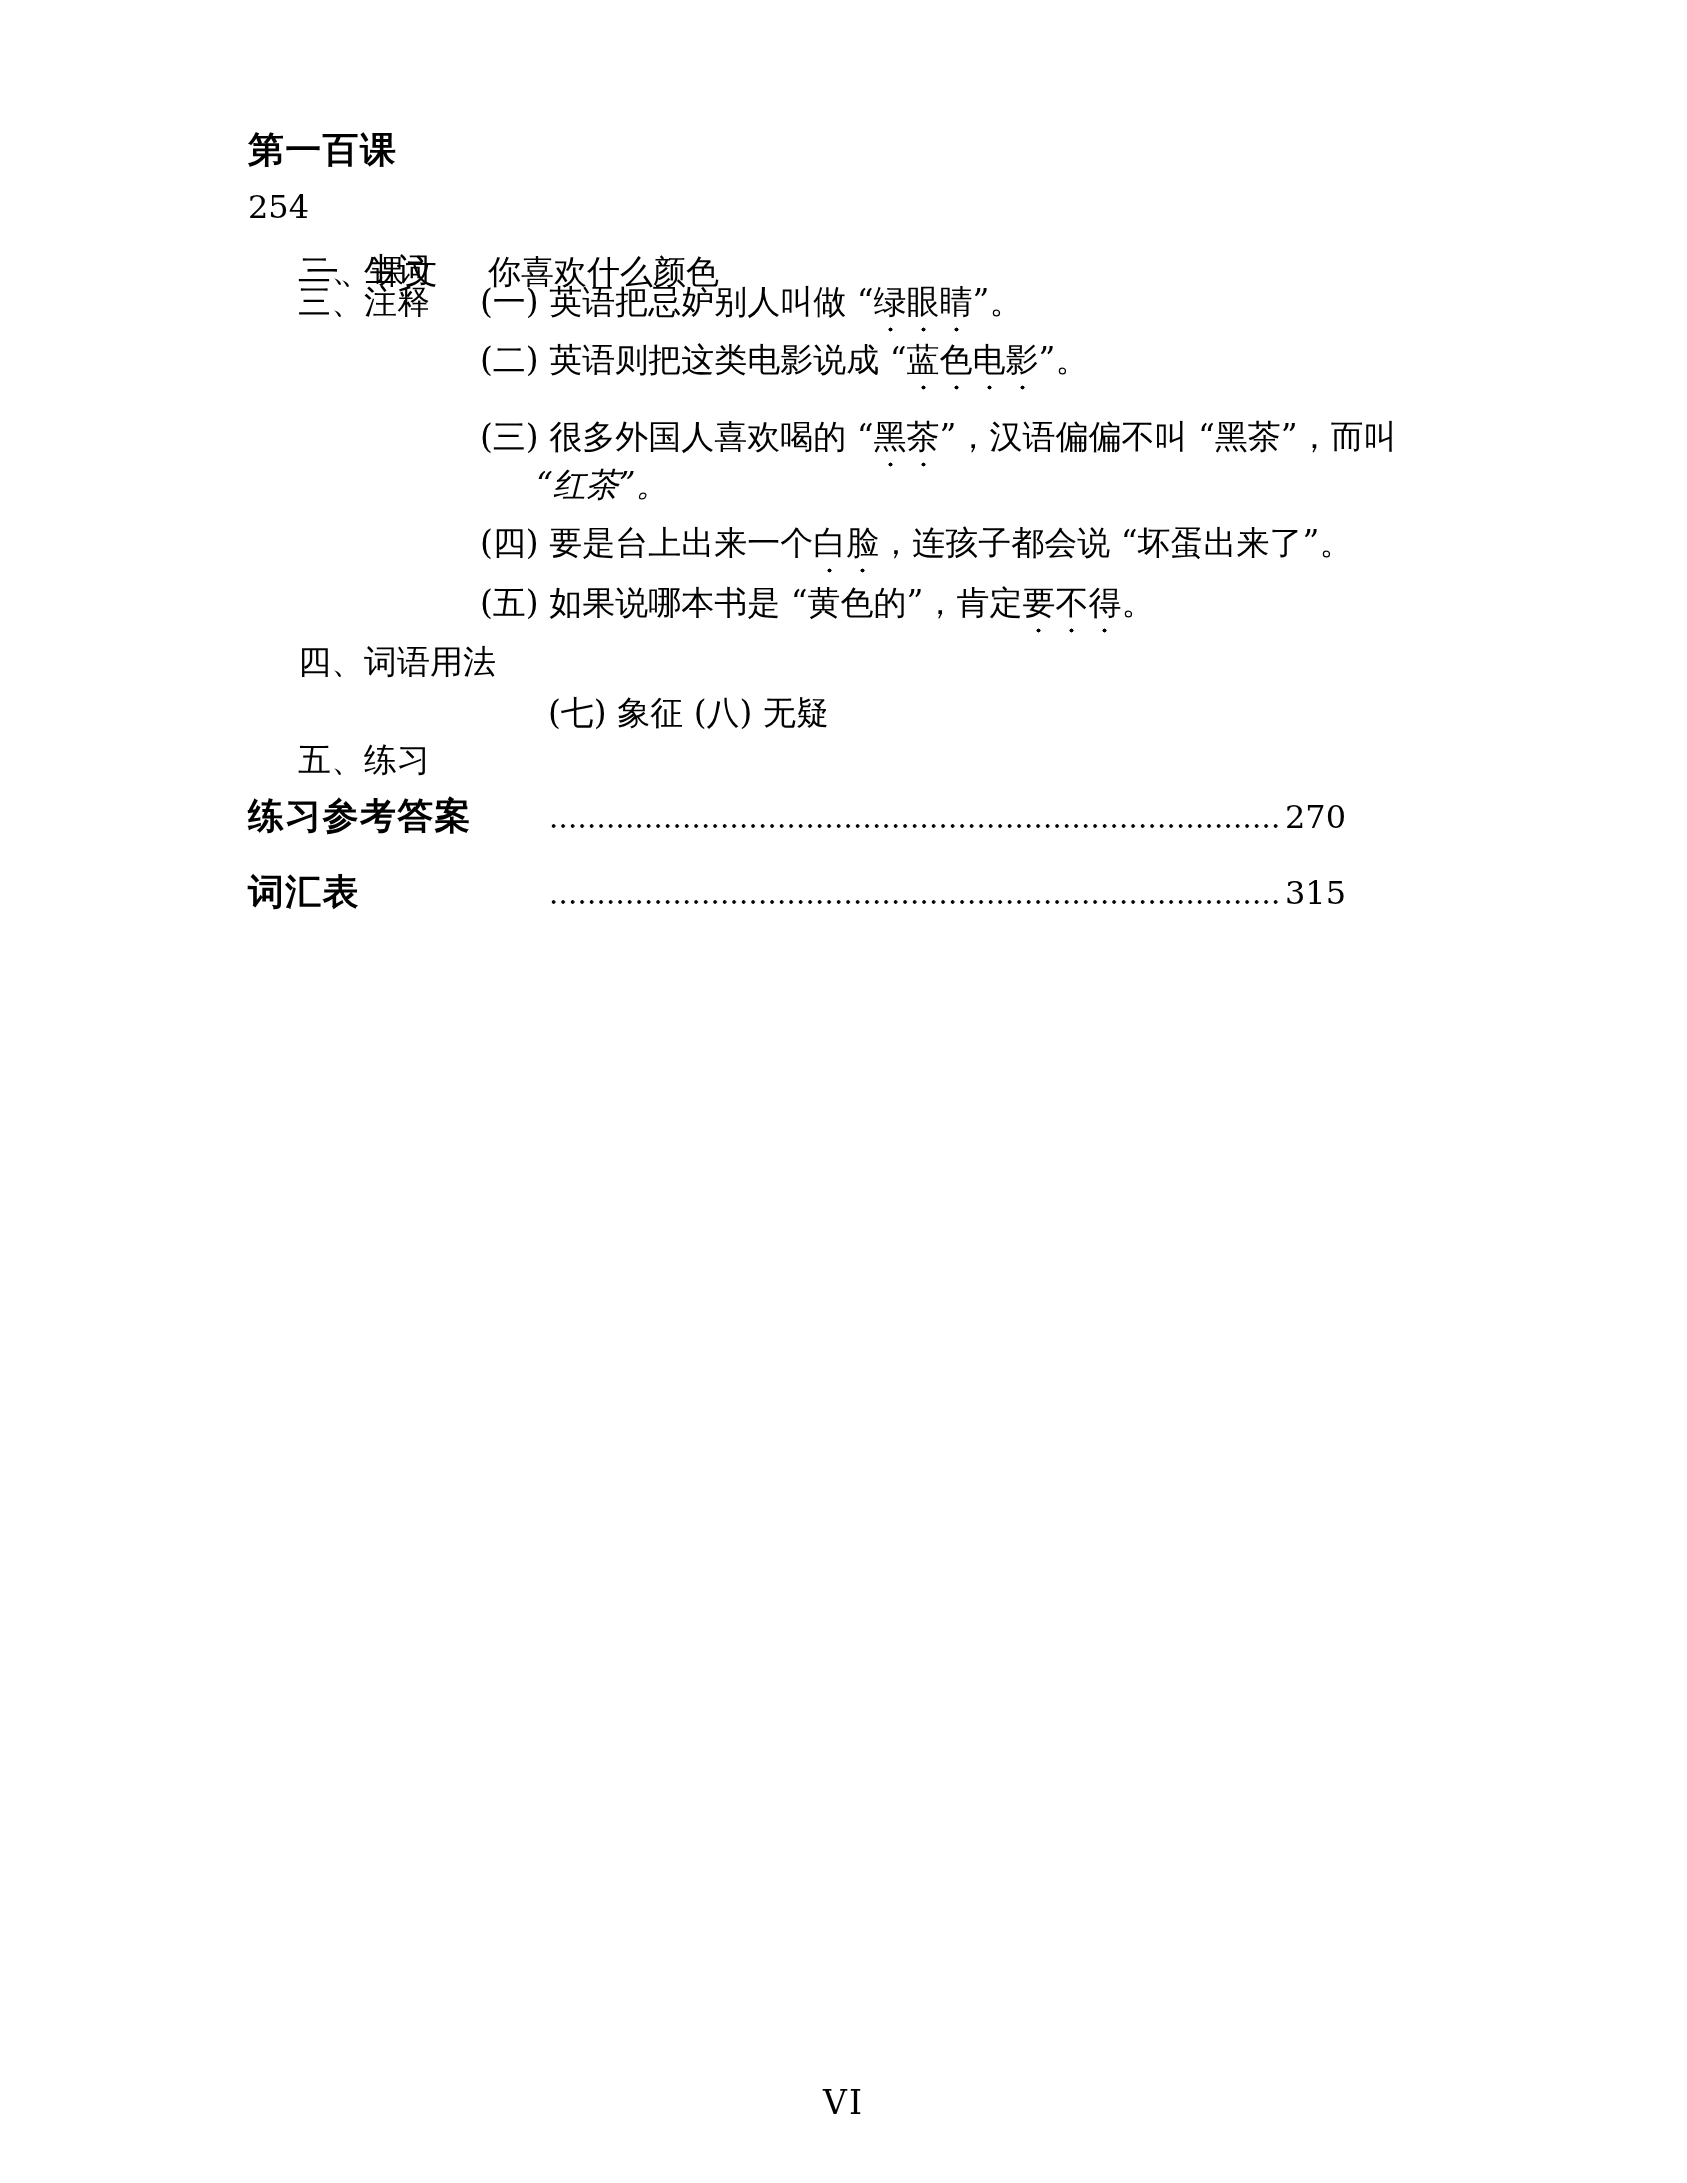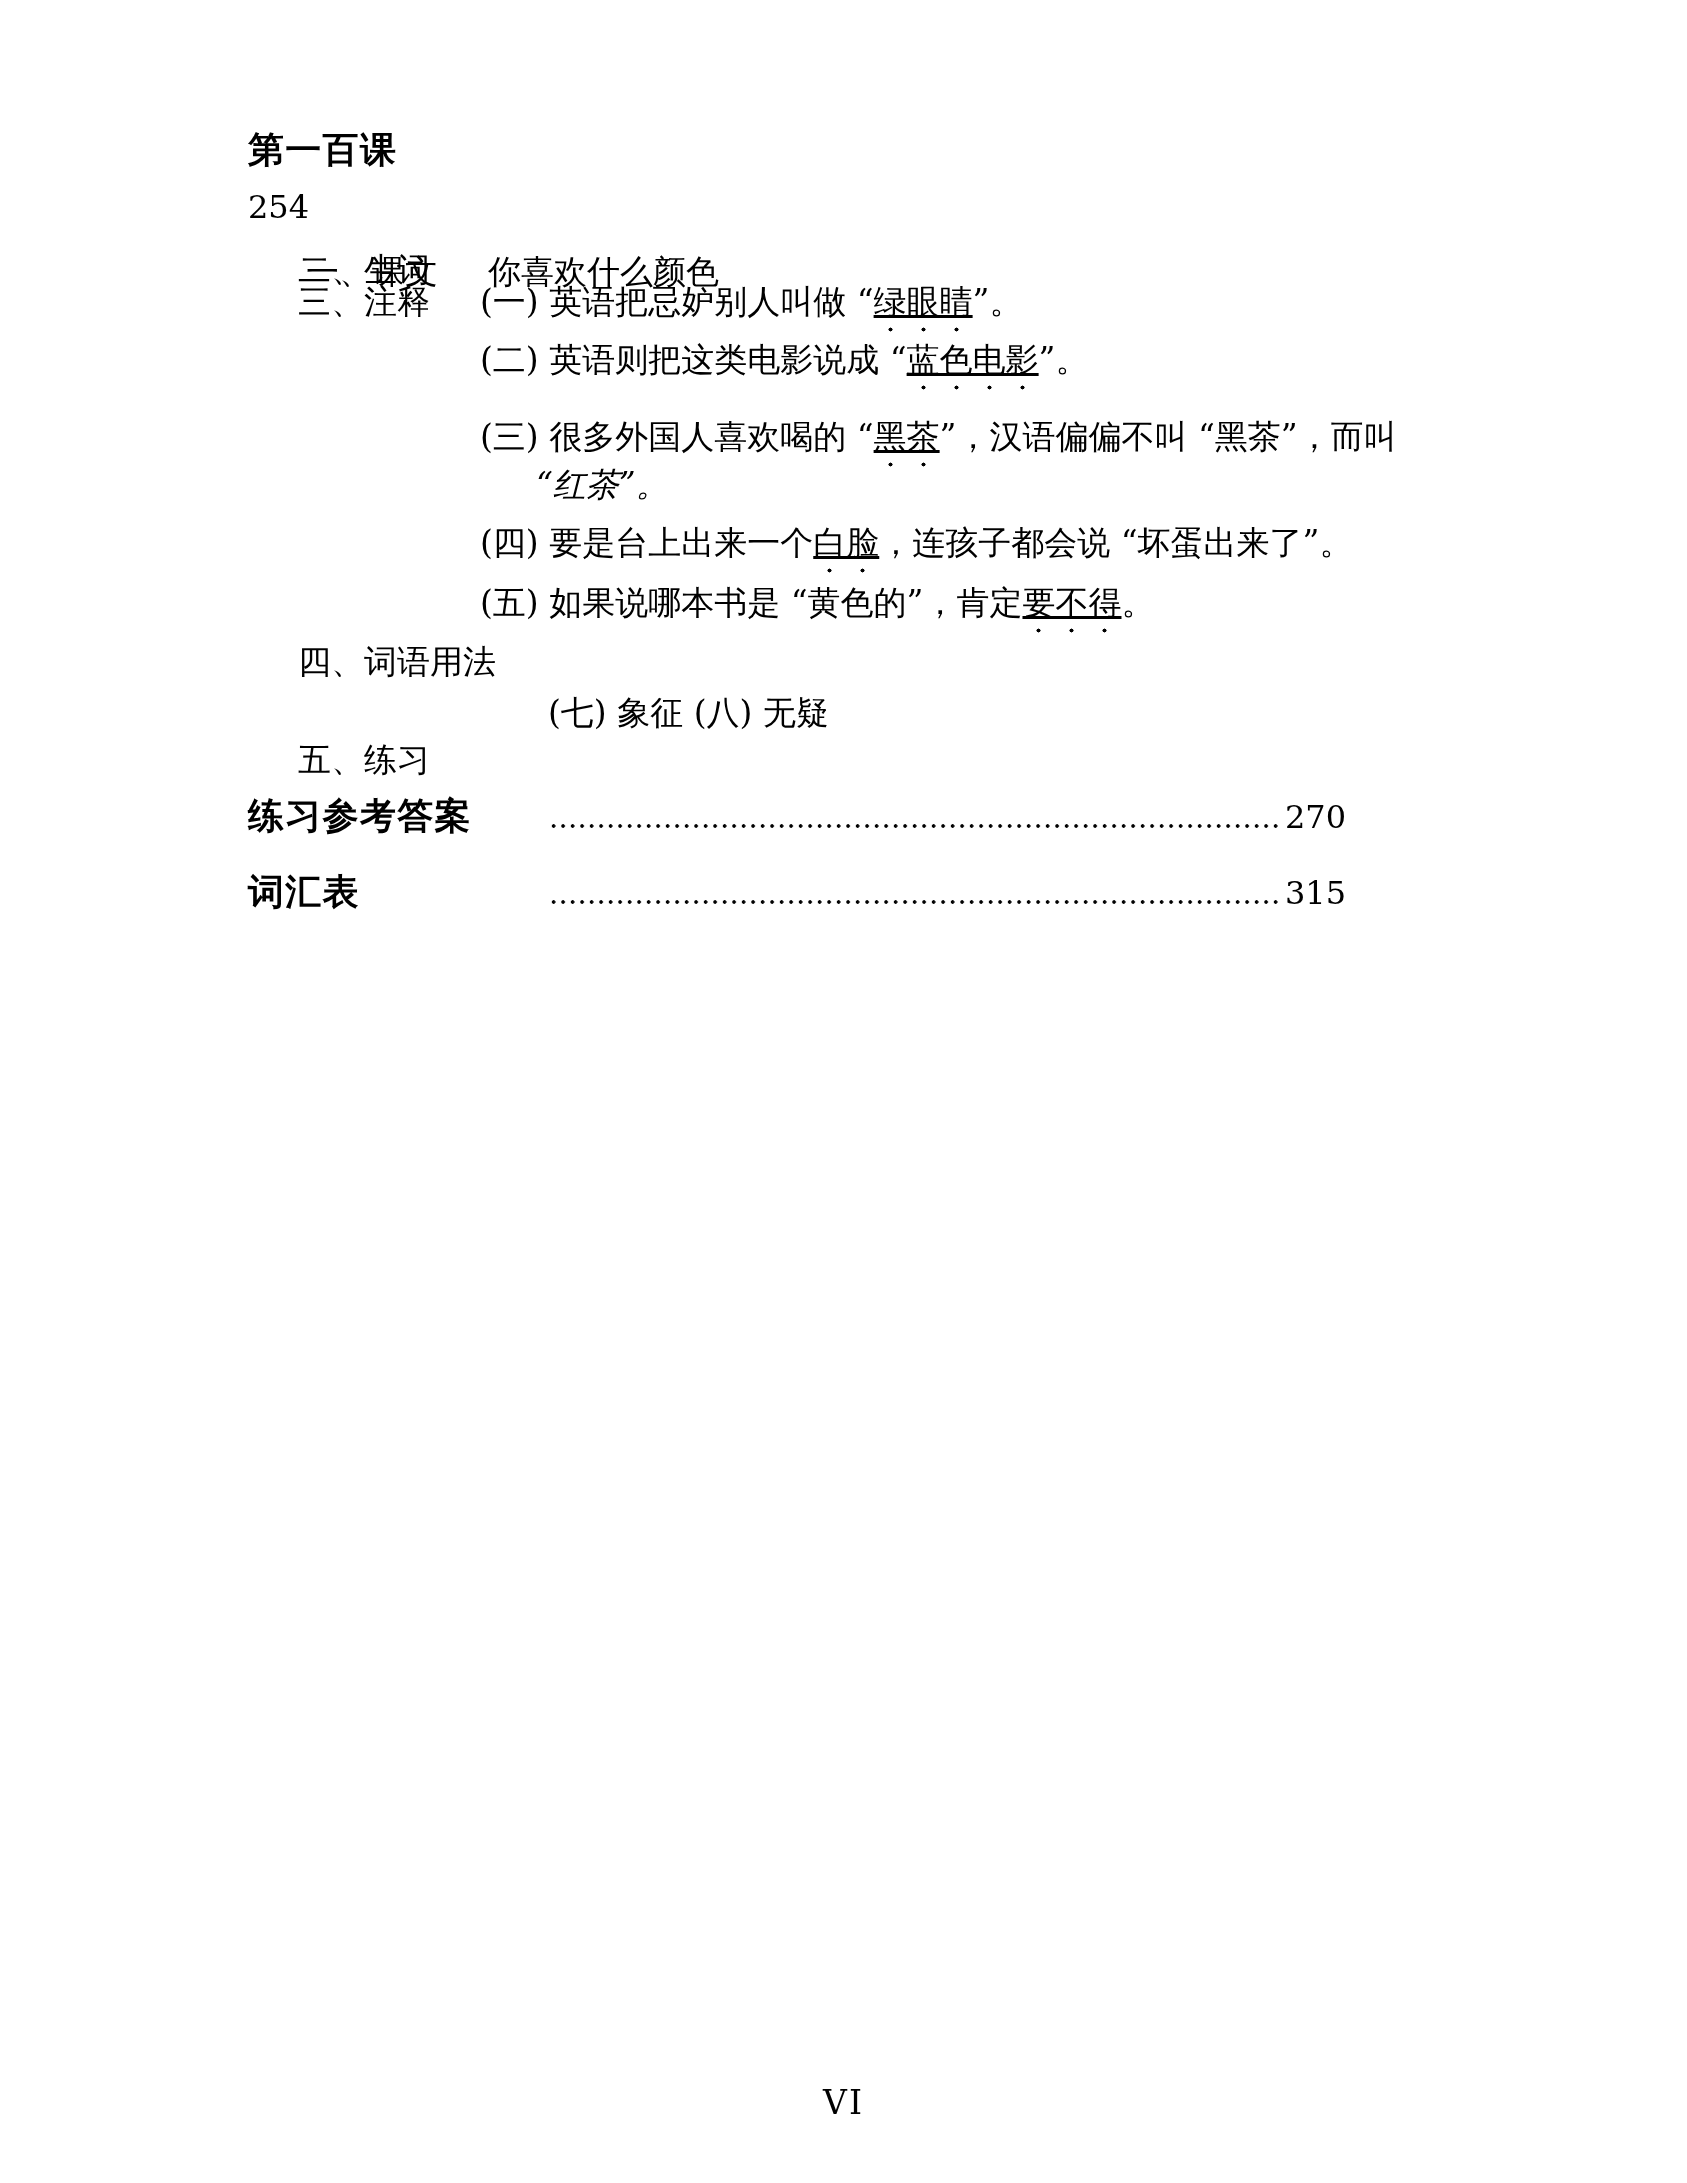--- a/index.html
+++ b/index.html
@@ -56,7 +56,6 @@
     background-size: 1em 7.3px;
     background-repeat: repeat-x;
     background-position: left bottom;
-    text-decoration: underline;
   }
 
   #row-chapter   { top: 127px; flex-direction: column; }

